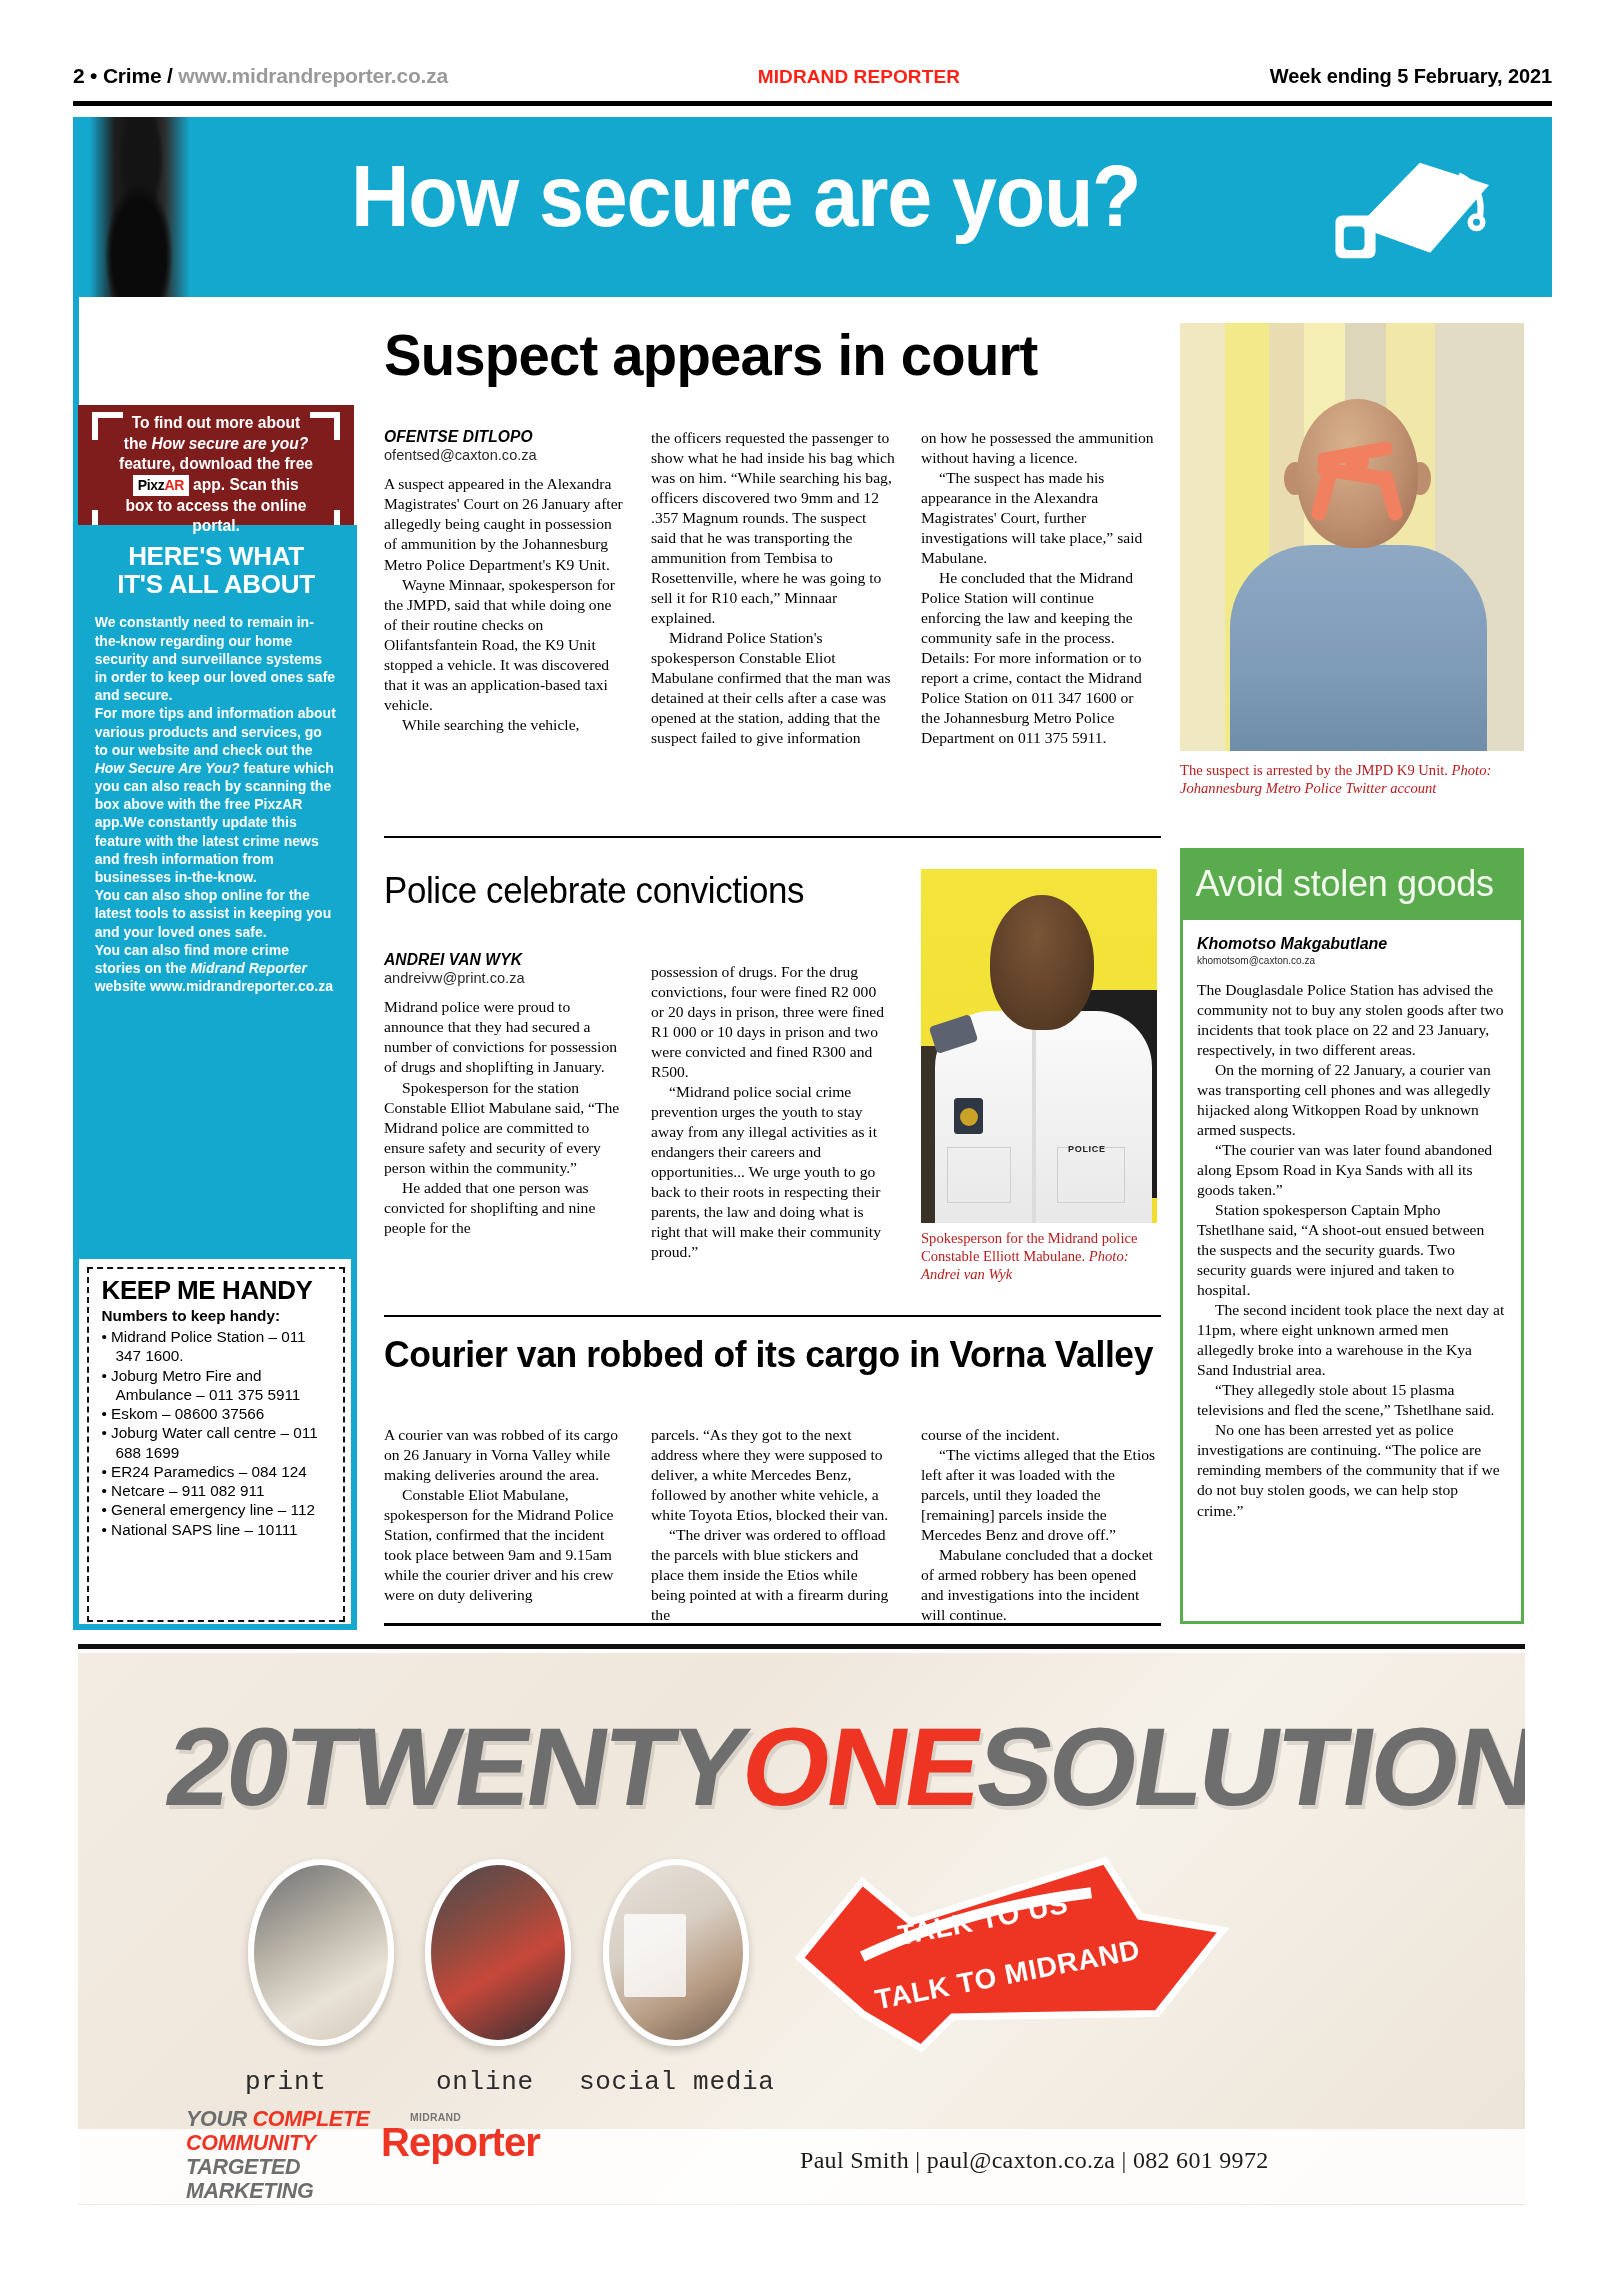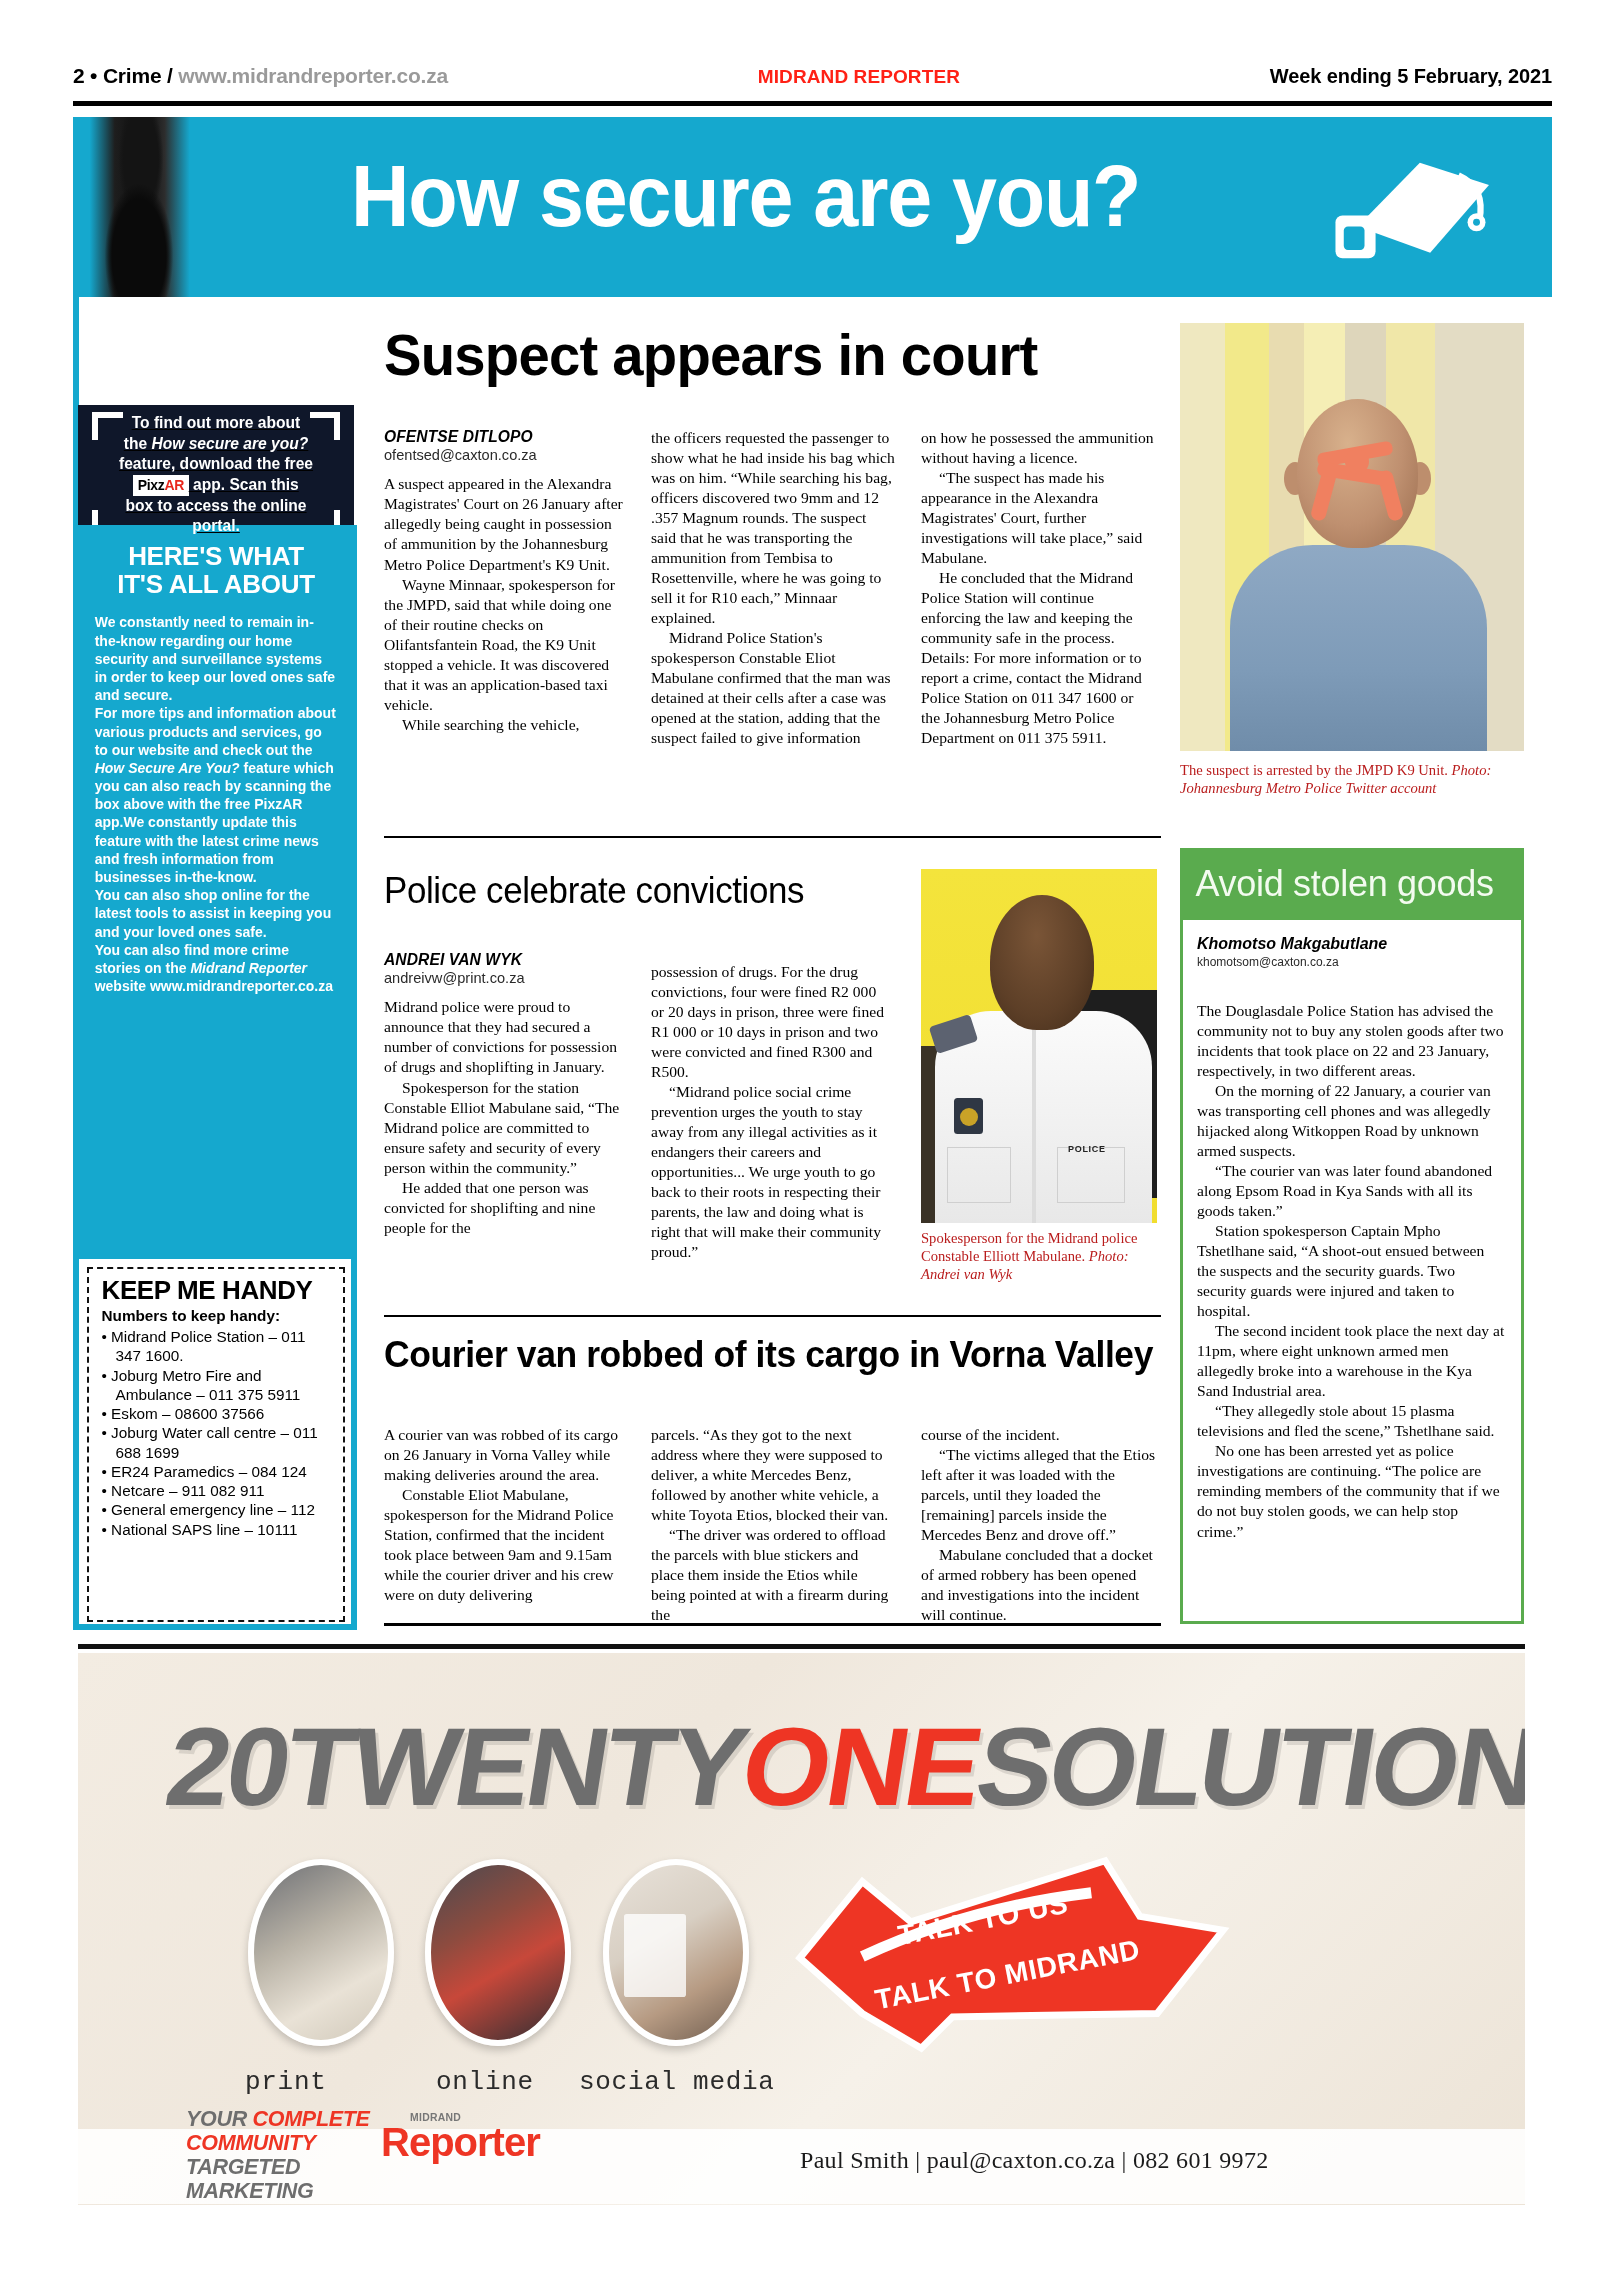--- a/index.html
+++ b/index.html
@@ -50,10 +50,9 @@
   
   .scanbox {
     position: absolute; left: 78px; top: 405px; width: 276px; height: 140px;
-    background: #0f172a;
+    background: #7f1d1d;
     display: flex; align-items: center; justify-content: center;
     padding: 5.6px 15.3px;
-    text-decoration: underline;
   }
   .scanbox .corner { position: absolute; width: 30.5px; height: 28px; border: 6.2px solid #fff; }
   .scanbox .c-tl { left: 14px; top: 7px;  border-right: none; border-bottom: none; }

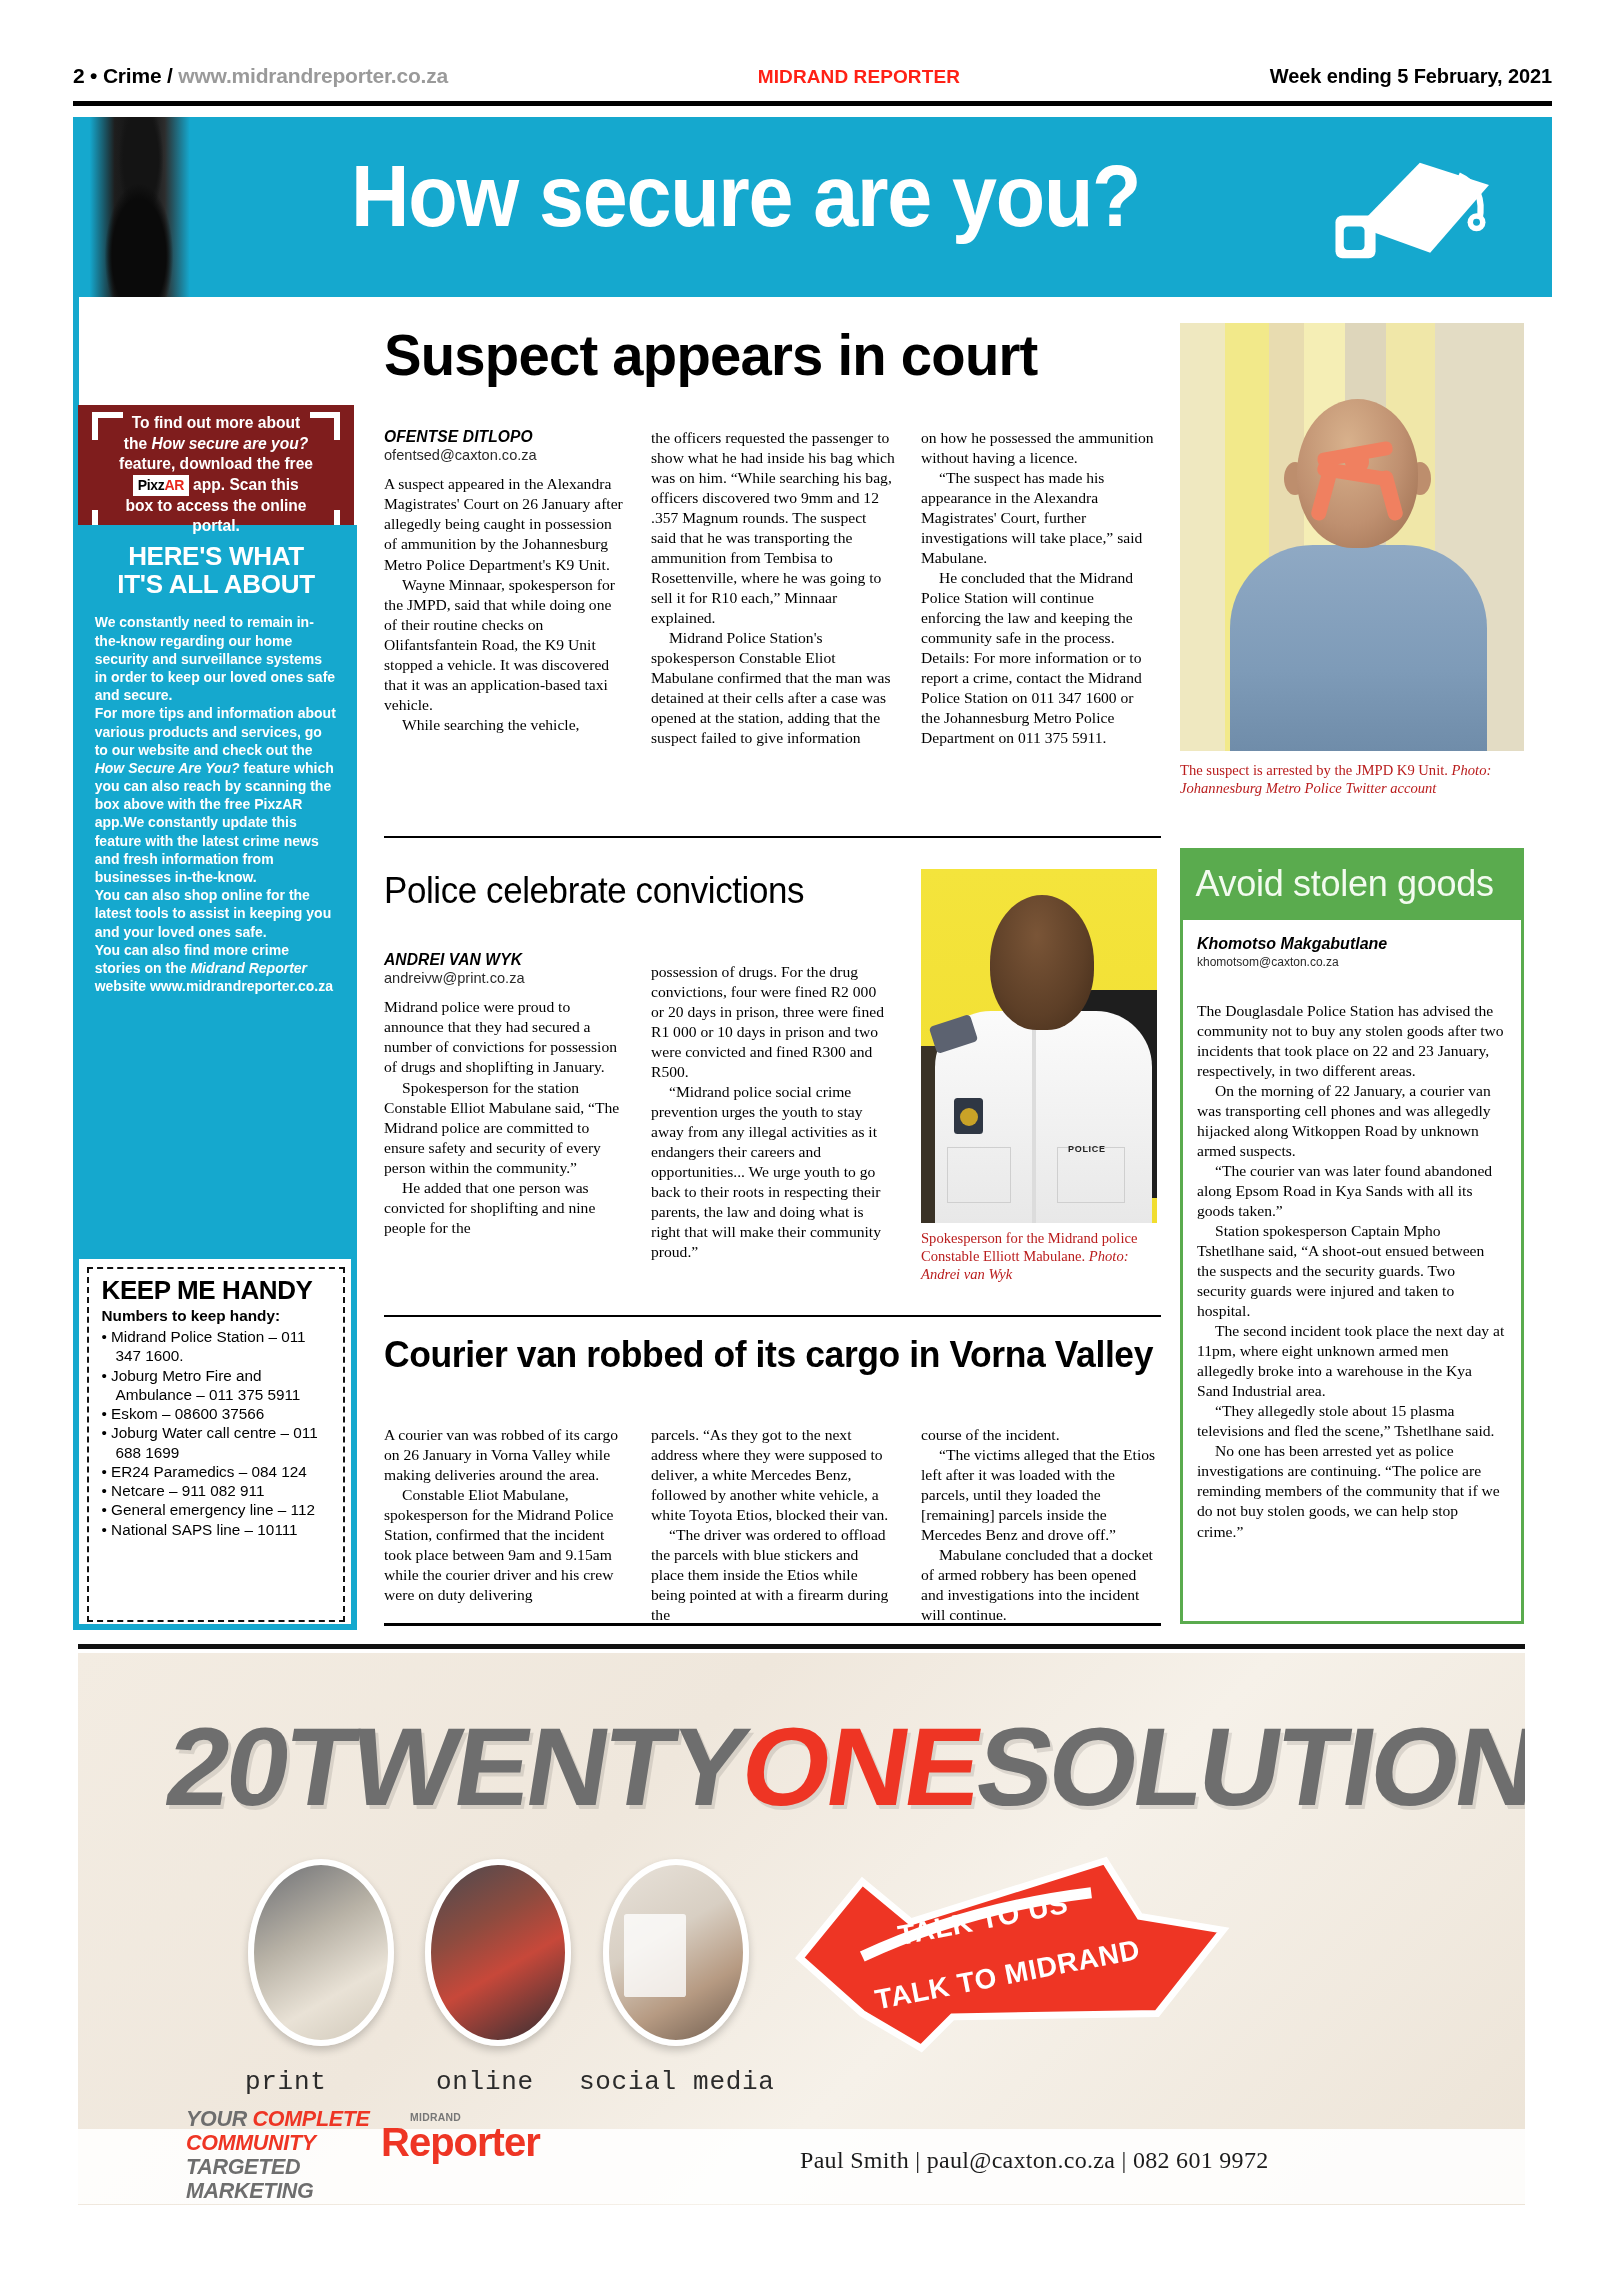--- a/index.html
+++ b/index.html
@@ -239,7 +239,7 @@
   }
   .greenbox-body { padding: 15.3px 14px 5.6px 14px; }
   .gb-name { font-size: 16px; font-weight: bold; font-style: italic; margin-bottom: 1.4px; }
-  .gb-mail { font-size: 12px; color: #2a2a2a; margin-bottom: 32px; }
+  .gb-mail { font-size: 10px; color: #2a2a2a; margin-bottom: 14px; }
 
   
   .ad {

